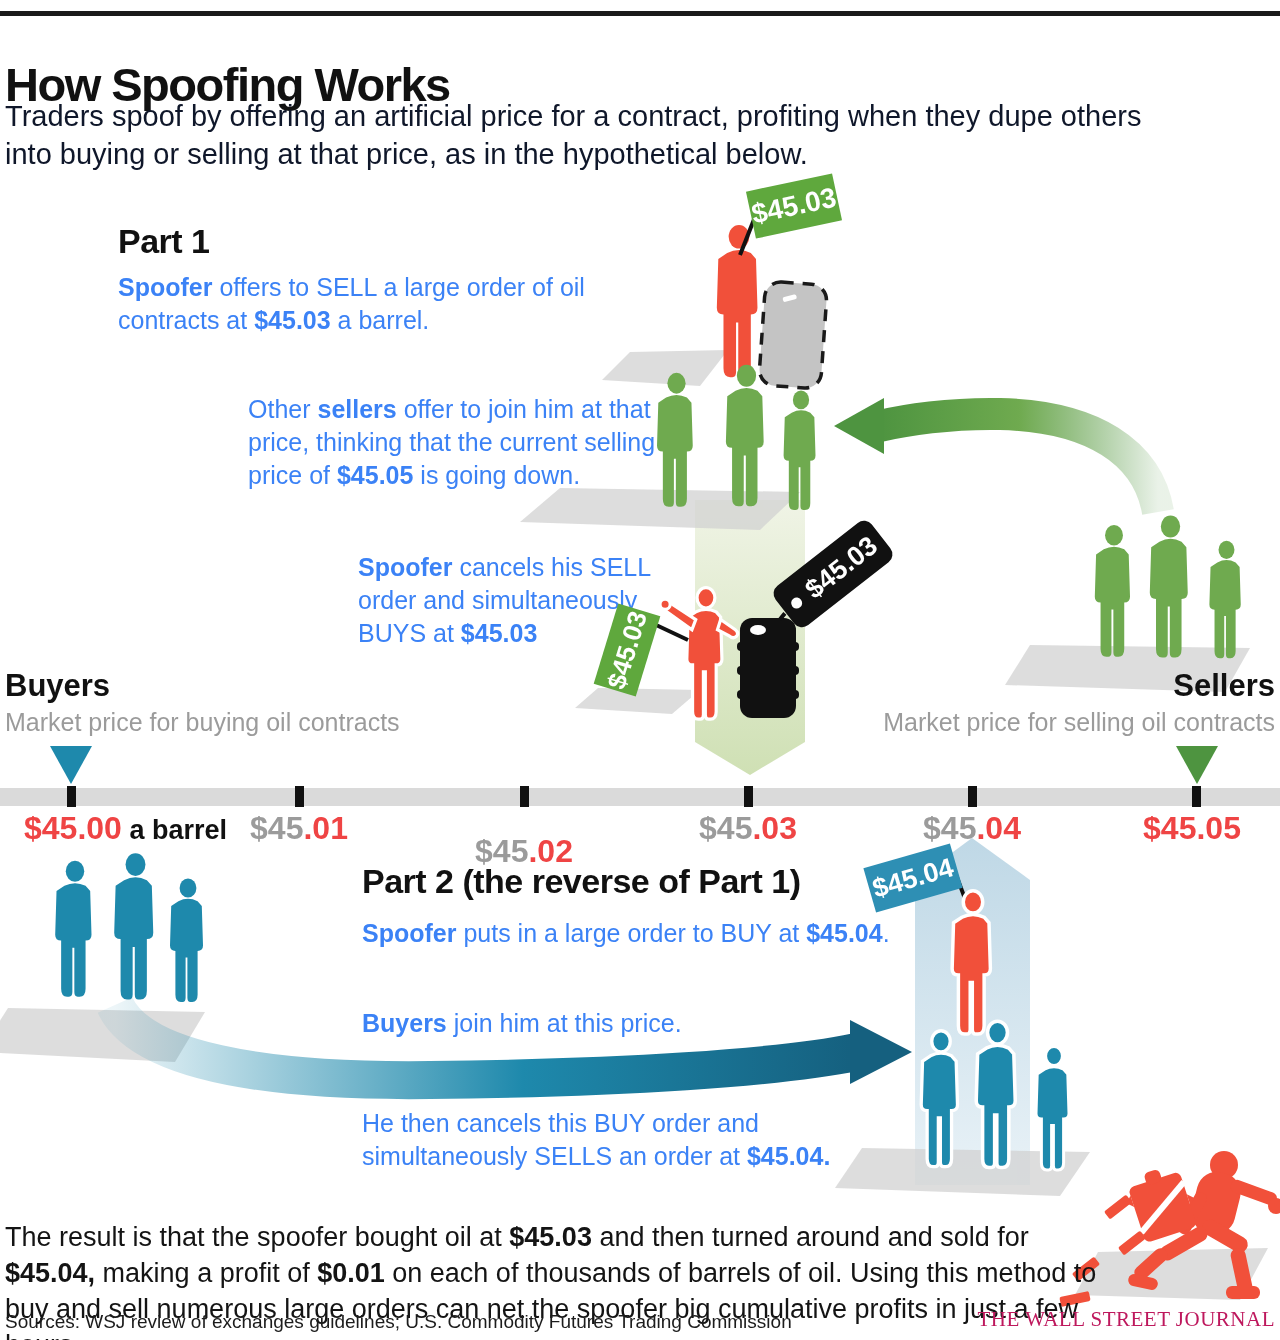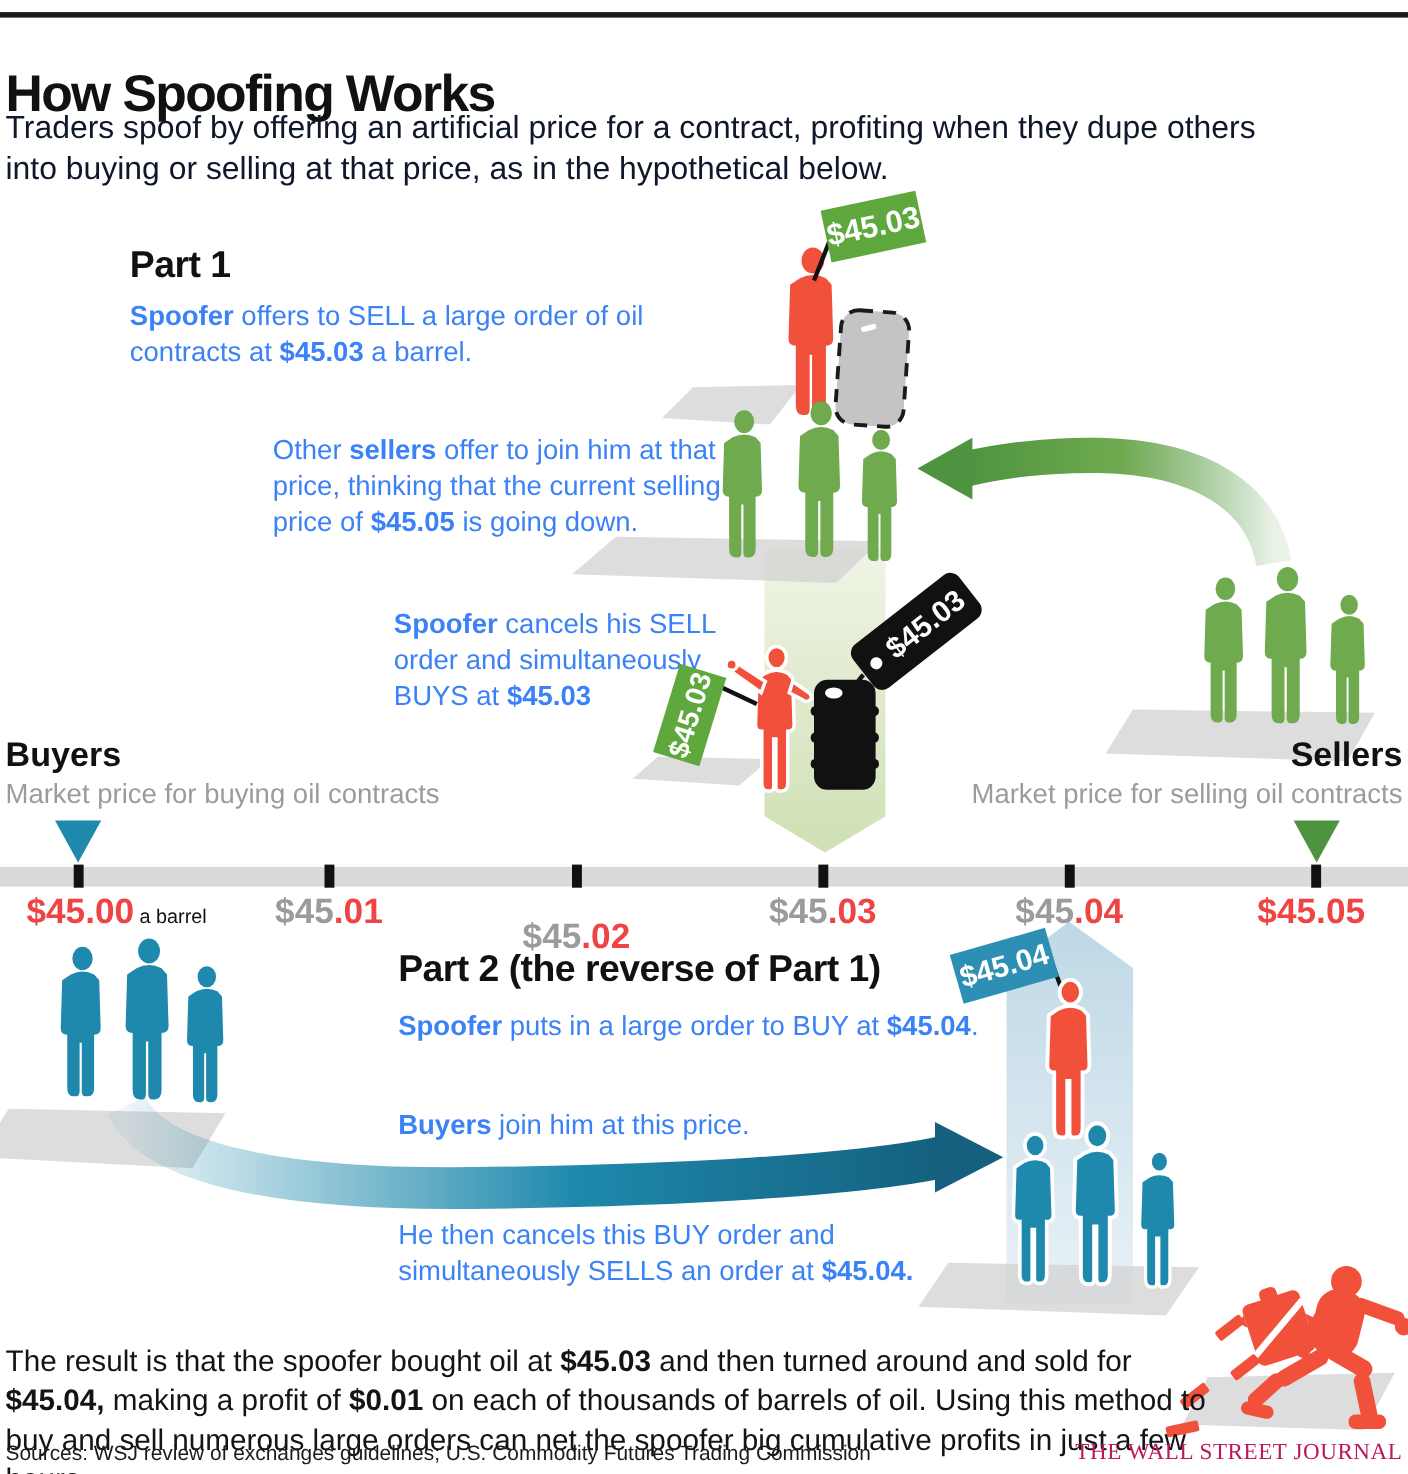--- a/index.html
+++ b/index.html
@@ -19,7 +19,7 @@
   .tick-label{position:absolute;top:810px;font-size:32px;font-weight:bold;white-space:nowrap;}
   .tick-label .g{color:var(--text-gray);}
   .tick-label .k{color:#ef4444;}
-  .tick-label .sfx{font-size:18px;font-weight:normal;color:#111;}
+  .tick-label .sfx{font-size:27px;font-weight:bold;color:#111;}
   .c{transform:translateX(-50%);}
   .flag{position:absolute;display:flex;align-items:center;justify-content:center;
         color:#fff;font-weight:bold;}

